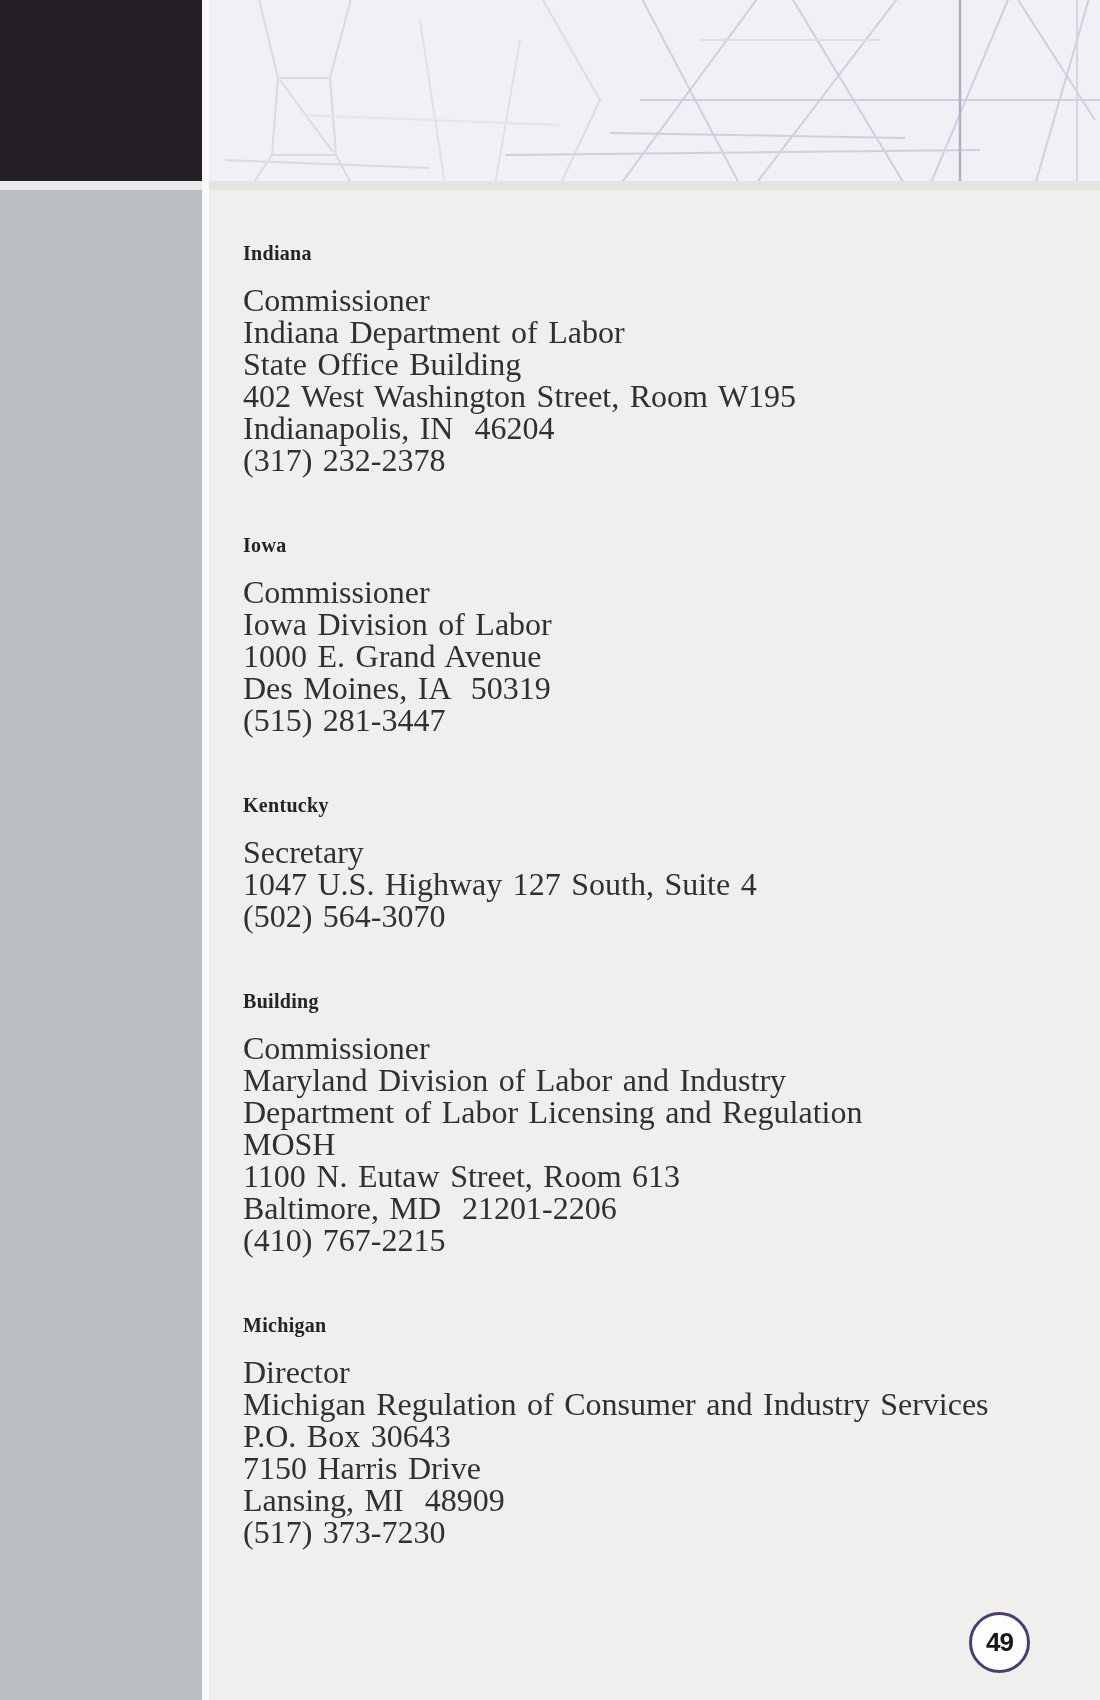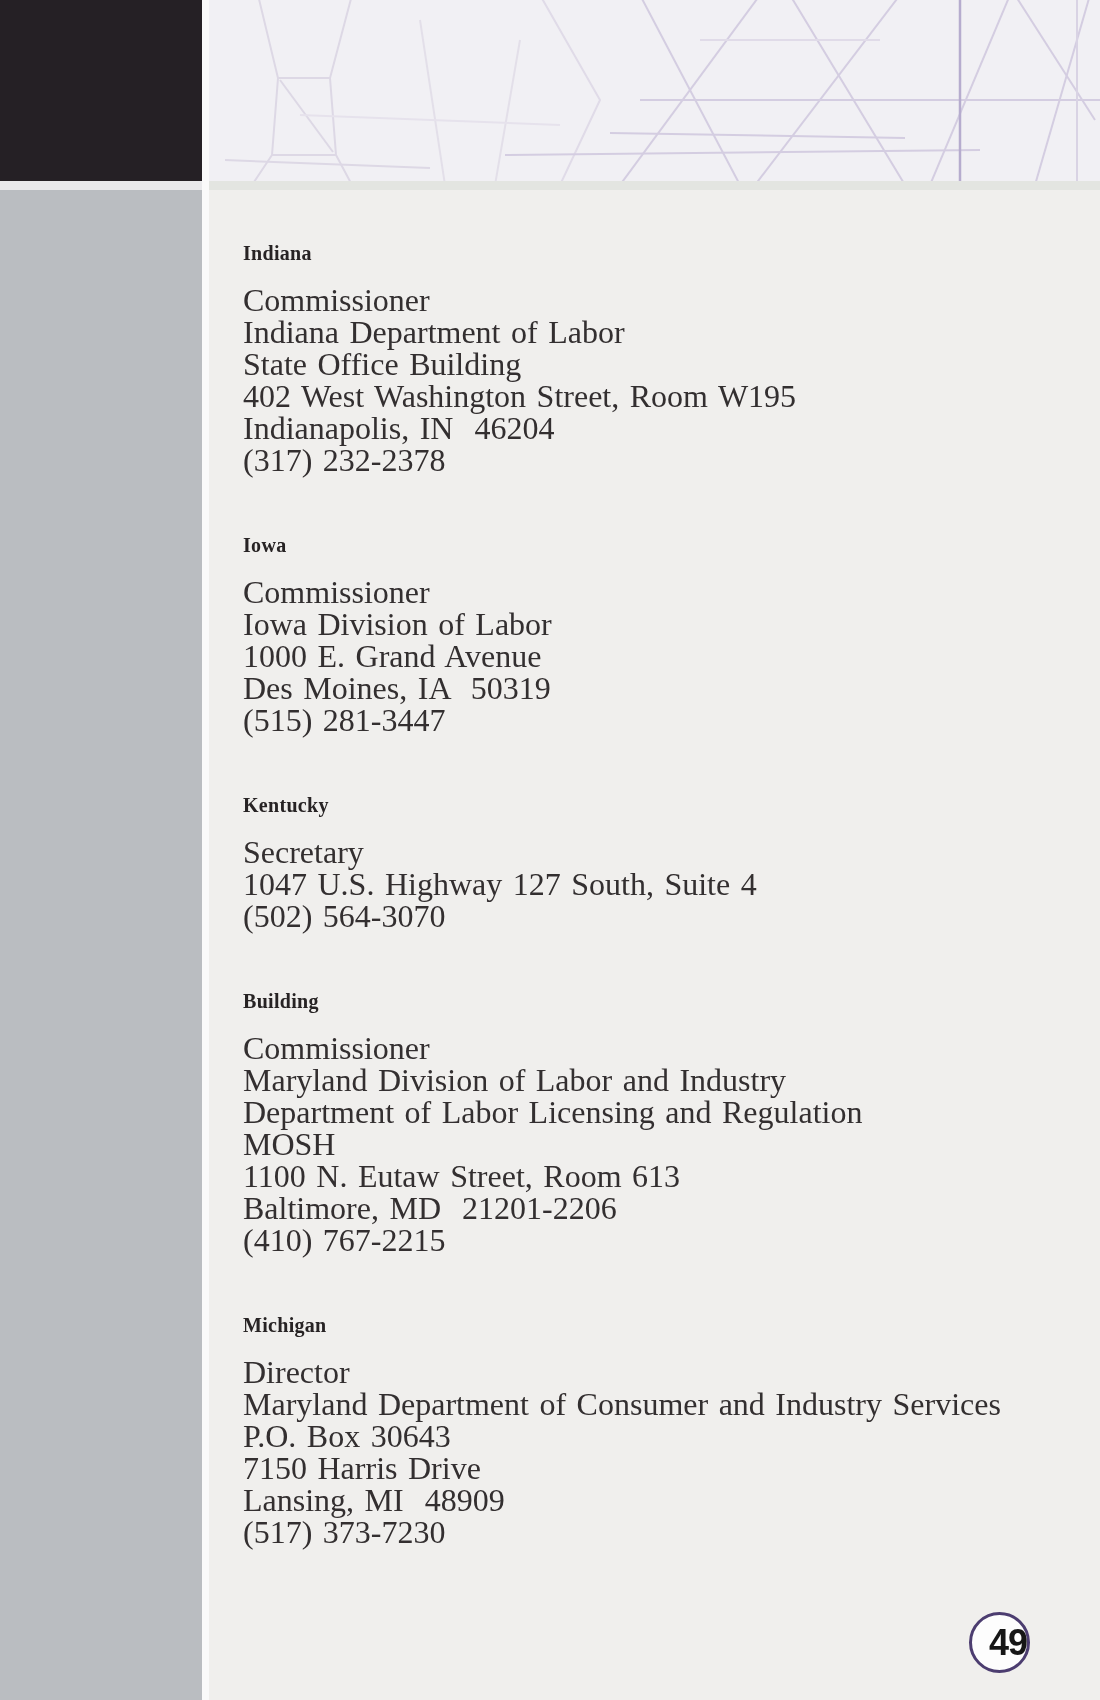--- a/index.html
+++ b/index.html
@@ -204,7 +204,7 @@
     <h2 class="state-heading">Michigan</h2>
     <div class="address-block">
           <div class="address-line">Director</div>
-          <div class="address-line">Maryland Department of Consumer and Industry Services</div>
+          <div class="address-line">Michigan Regulation of Consumer and Industry Services</div>
           <div class="address-line">P.O. Box 30643</div>
           <div class="address-line">7150 Harris Drive</div>
           <div class="address-line">Lansing, MI  48909</div>

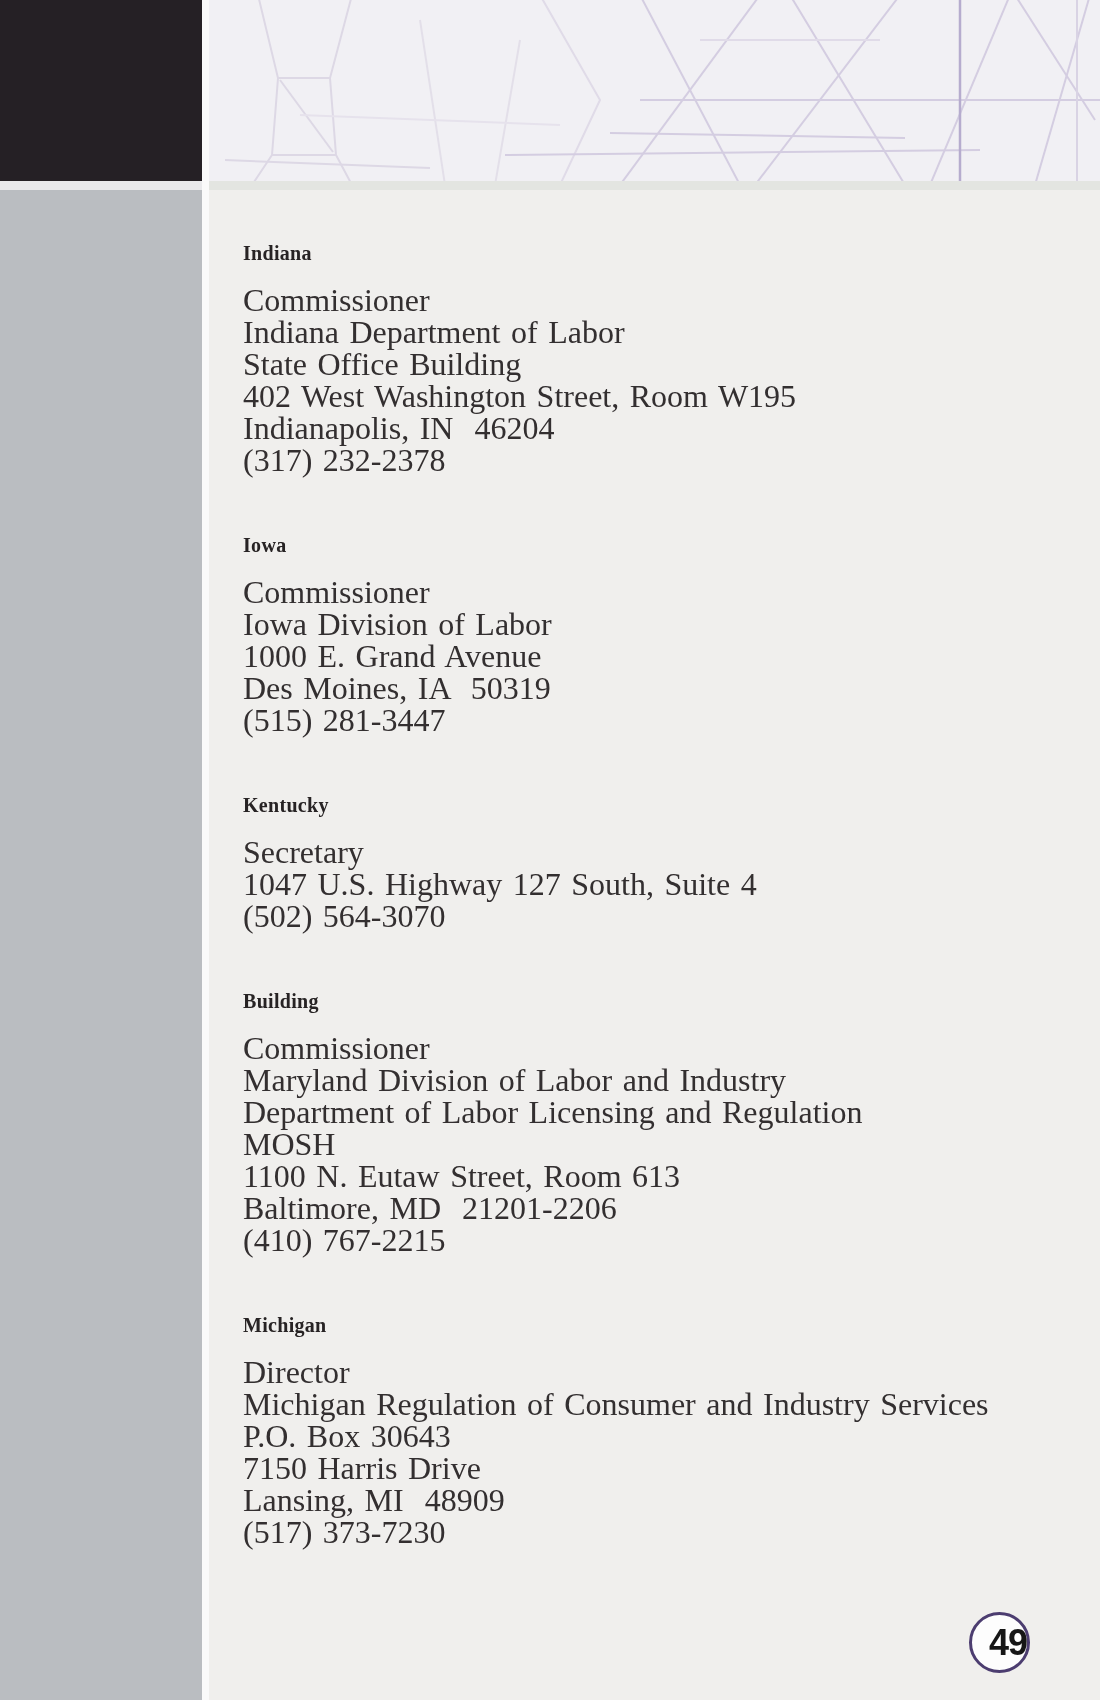--- a/index.html
+++ b/index.html
@@ -96,10 +96,10 @@
     background: #fdfdfd;
     display: flex;
     align-items: center;
-    justify-content: flex-end;
+    justify-content: center;
     font-family: "Liberation Sans", sans-serif;
     font-weight: bold;
-    font-size: 36px;
+    font-size: 26px;
     color: #161616;
     letter-spacing: -1px;
   }

